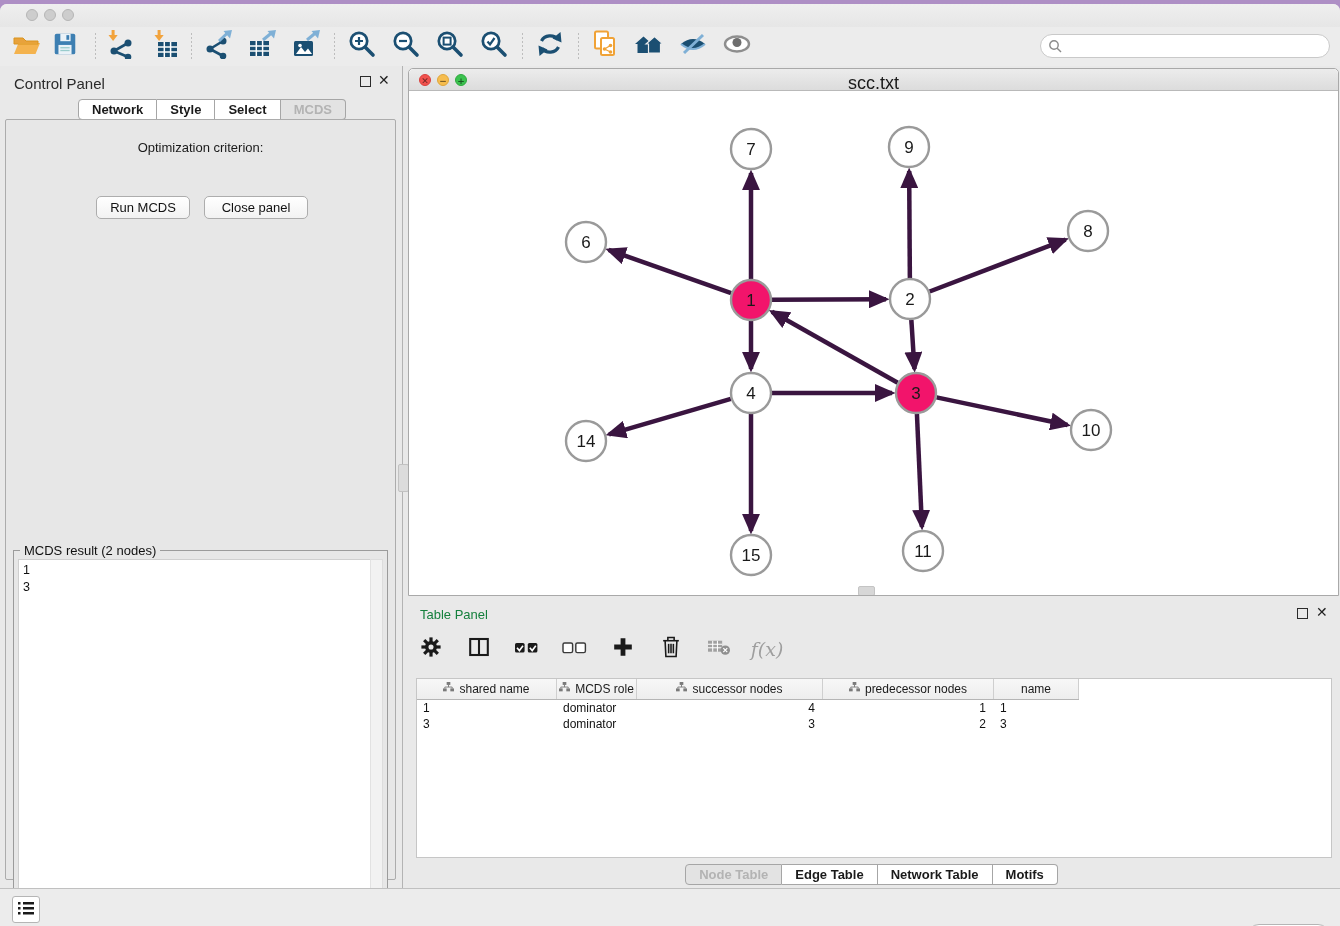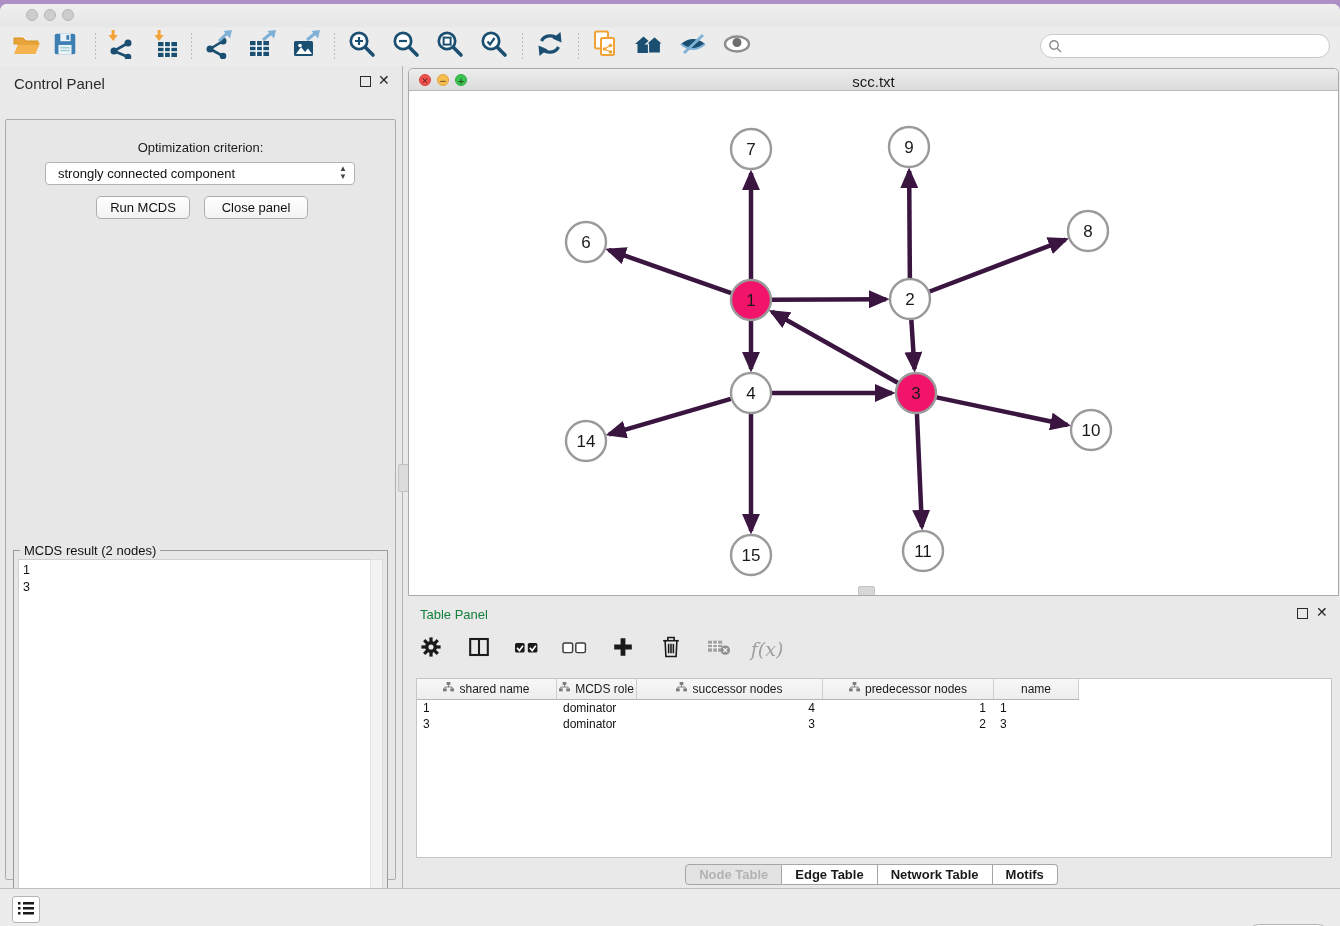--- a/index.html
+++ b/index.html
@@ -43,7 +43,7 @@
   #net-win{position:absolute;left:408px;top:2px;width:931px;height:528px;background:#fff;border:1px solid #A9A9A9;border-radius:5px 5px 0 0;box-sizing:border-box;}
   #net-titlebar{position:absolute;left:0;top:0;width:100%;height:22px;background:linear-gradient(#ECECEC,#DCDCDC);border-bottom:1px solid #B9B9B9;border-radius:5px 5px 0 0;box-sizing:border-box;}
   .traffic{position:absolute;top:4.5px;width:12px;height:12px;border-radius:50%;box-sizing:border-box;font:bold 9px/12px "DejaVu Sans",sans-serif;text-align:center;color:rgba(0,0,0,.55);}
-  #net-title{position:absolute;left:0;right:0;top:4px;text-align:center;font-size:15px;color:#1A1A1A;}
+  #net-title{position:absolute;left:0;right:0;top:4px;text-align:center;font-size:18px;color:#1A1A1A;}
   #net-canvas{position:absolute;left:0;top:22px;width:929px;height:504px;background:#fff;overflow:hidden;}
   #h-grip{position:absolute;left:449px;top:495px;width:15px;height:8px;background:#D7D7D7;border:1px solid #C4C4C4;border-radius:2px;}
   

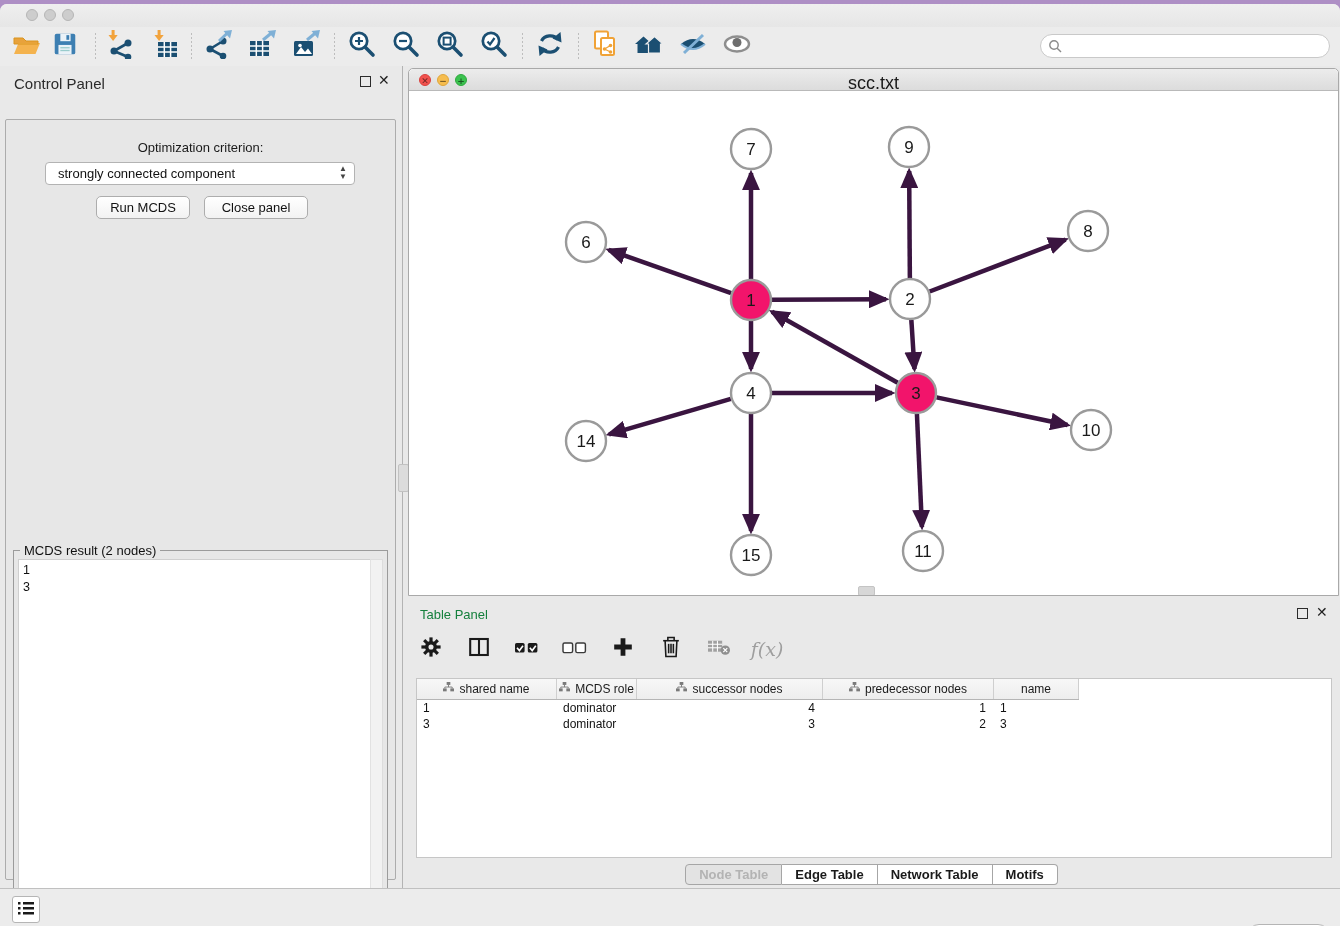--- a/index.html
+++ b/index.html
@@ -251,6 +251,12 @@
       <div class="float-btn" style="position:absolute;left:360px;top:10px"></div>
       <div class="close-x" style="position:absolute;left:378px;top:9px">✕</div>
     </div>
+    <div id="cp-tabs">
+        <div class="seg-tab first">Network</div>
+        <div class="seg-tab">Style</div>
+        <div class="seg-tab">Select</div>
+        <div class="seg-tab last dim">MCDS</div>
+      </div>
     <div id="cp-body">
       <div id="opt-label">Optimization criterion:</div>
       <div id="criterion-select">

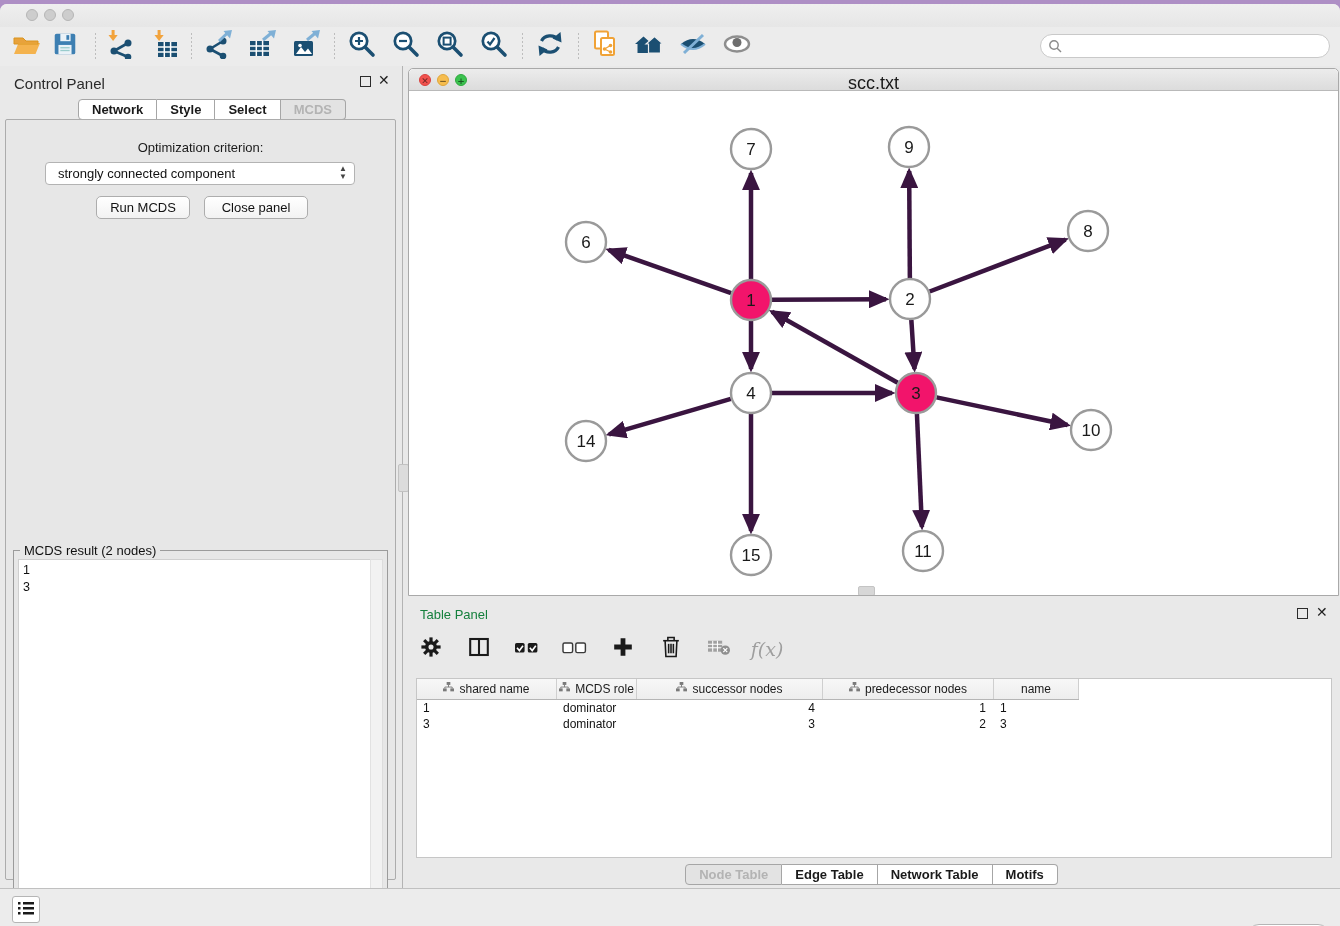--- a/index.html
+++ b/index.html
@@ -259,13 +259,6 @@
       </div>
     <div id="cp-body">
       <div id="opt-label">Optimization criterion:</div>
-      <div id="criterion-select">
-        <span>strongly connected component</span>
-        <span id="sel-arrows">
-            <span>▲</span>
-            <span>▼</span>
-          </span>
-      </div>
       <div class="mac-btn" style="left:90px;top:76px;width:94px">
           <span>Run MCDS</span>
         </div>

